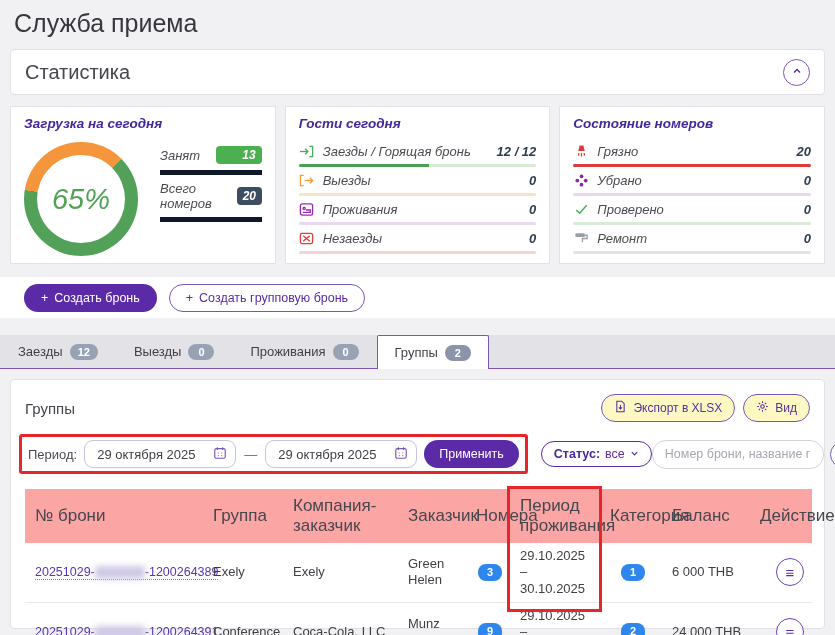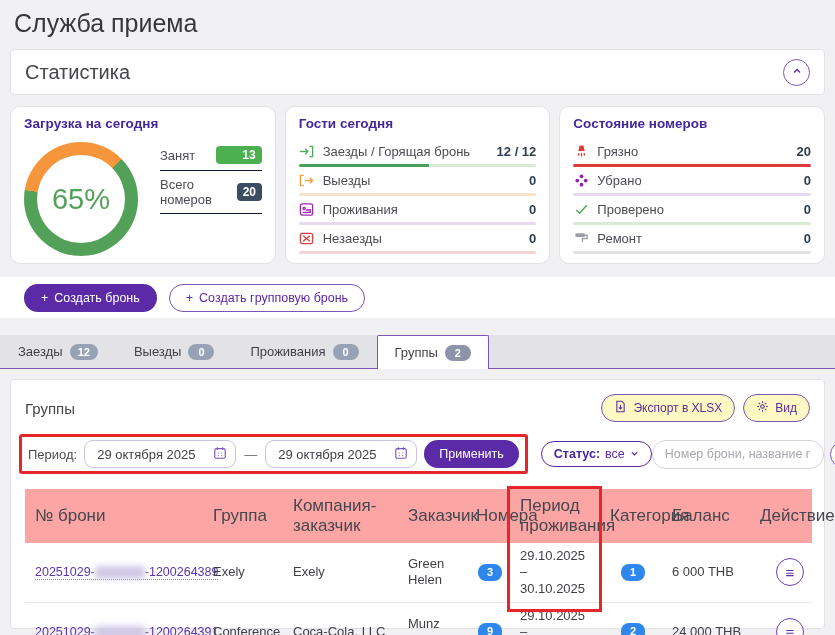--- a/index.html
+++ b/index.html
@@ -39,8 +39,9 @@
   .cards { display: flex; gap: 9px; margin: 11px 10px 0; }
   .card {
     flex: 1; height: 158px; background: #fff;
-    border: 1px solid #e2e2e6; border-radius: 10px;
+    border: 1px solid #e2e2e6; border-radius: 1px;
     padding: 9px 13px 0;
+    font-style: italic;
   }
   .card-title { font-size: 13.5px; font-weight: bold; color: #44279b; margin-bottom: 7px; }
   .occupancy-body { display: flex; gap: 22px; align-items: flex-start; }

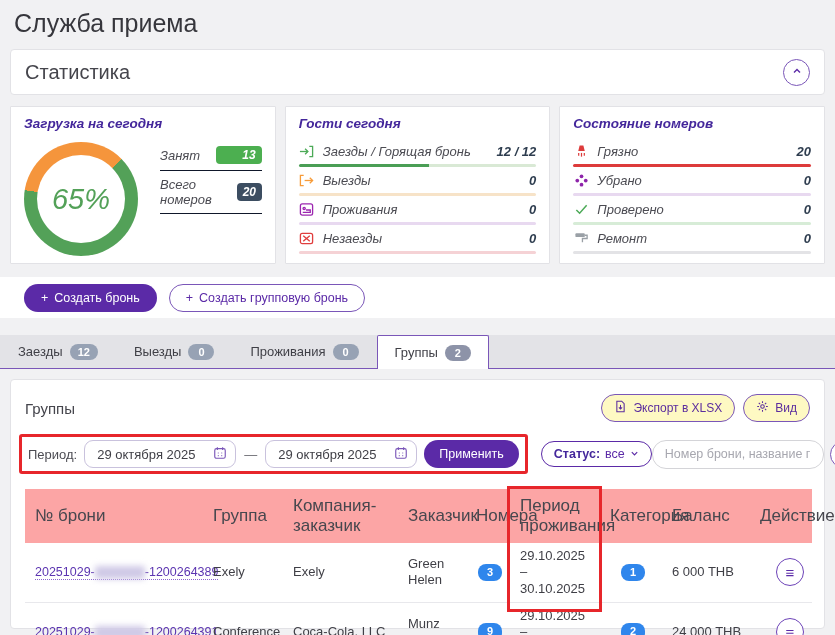--- a/index.html
+++ b/index.html
@@ -59,7 +59,7 @@
   .legend { flex: 1; padding-top: 2px; }
   .legend-row {
     display: flex; align-items: center; justify-content: space-between;
-    padding: 6px 0; border-bottom: 1px solid #0f172a;
+    padding: 6px 0; border-bottom: 5px solid #0f172a;
   }
   .legend-label { font-size: 13px; color: #4b4b52; }
   .num-badge {

